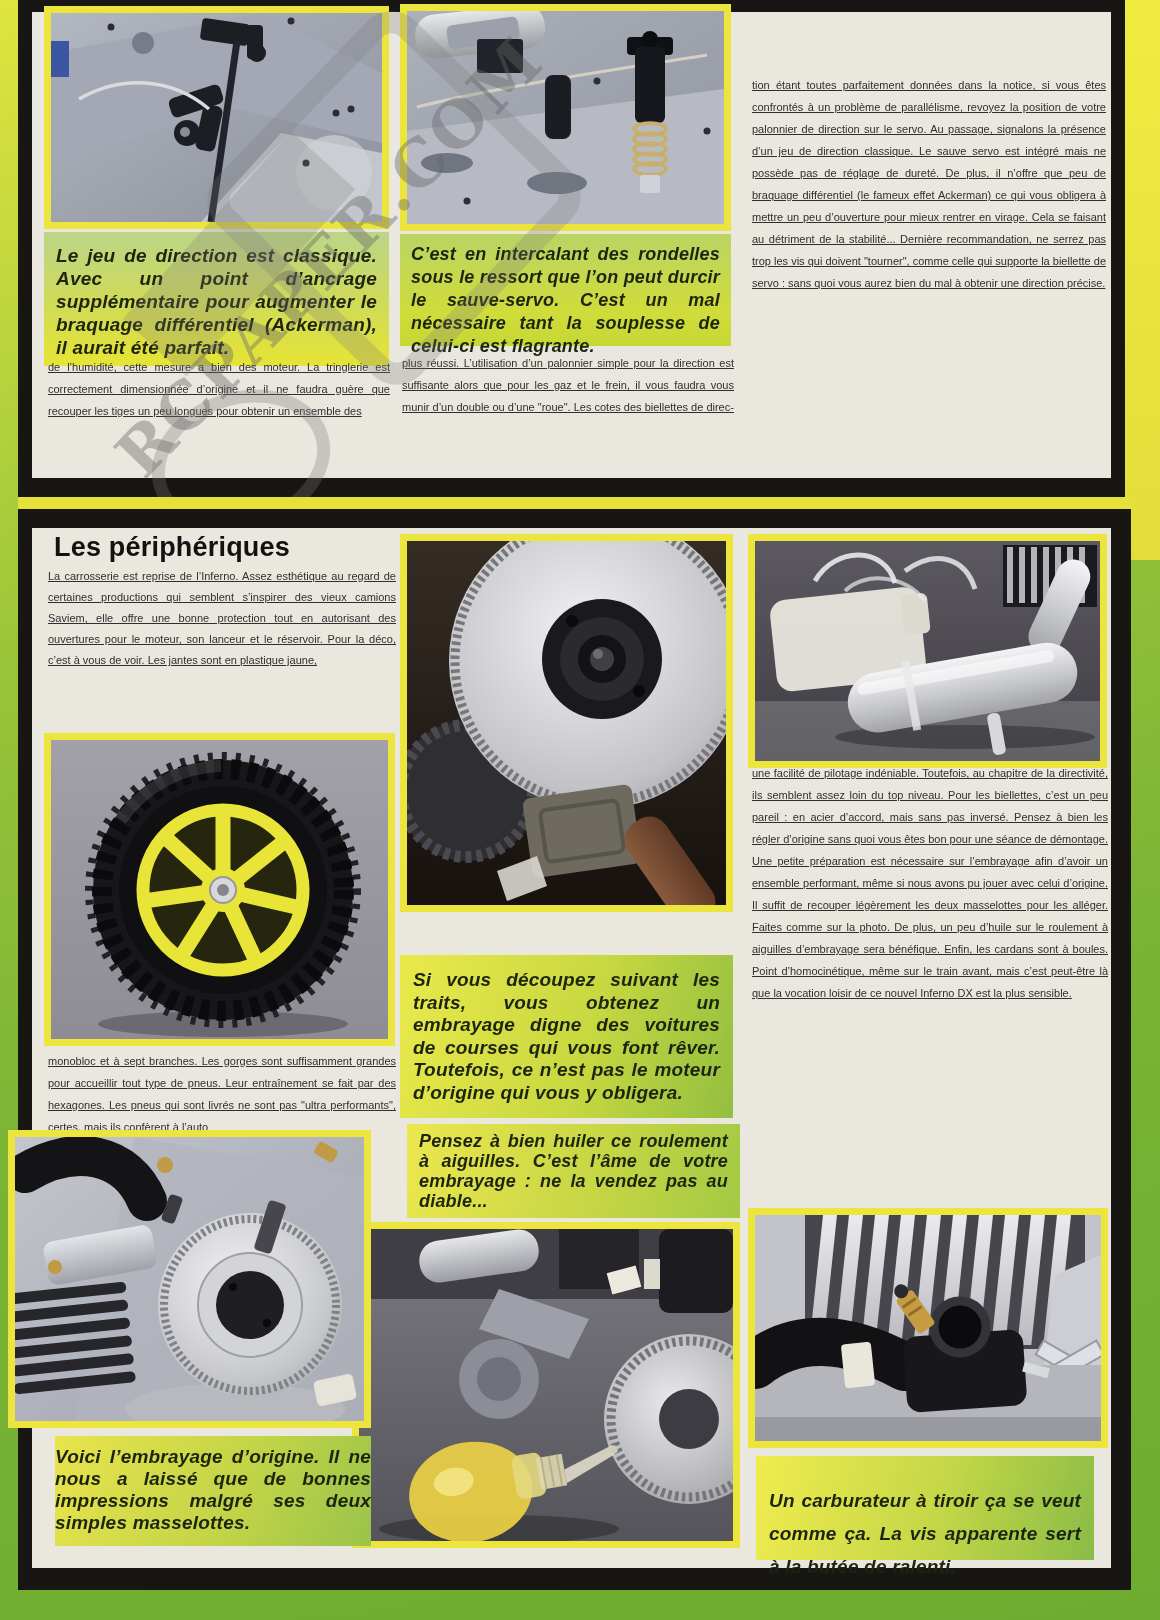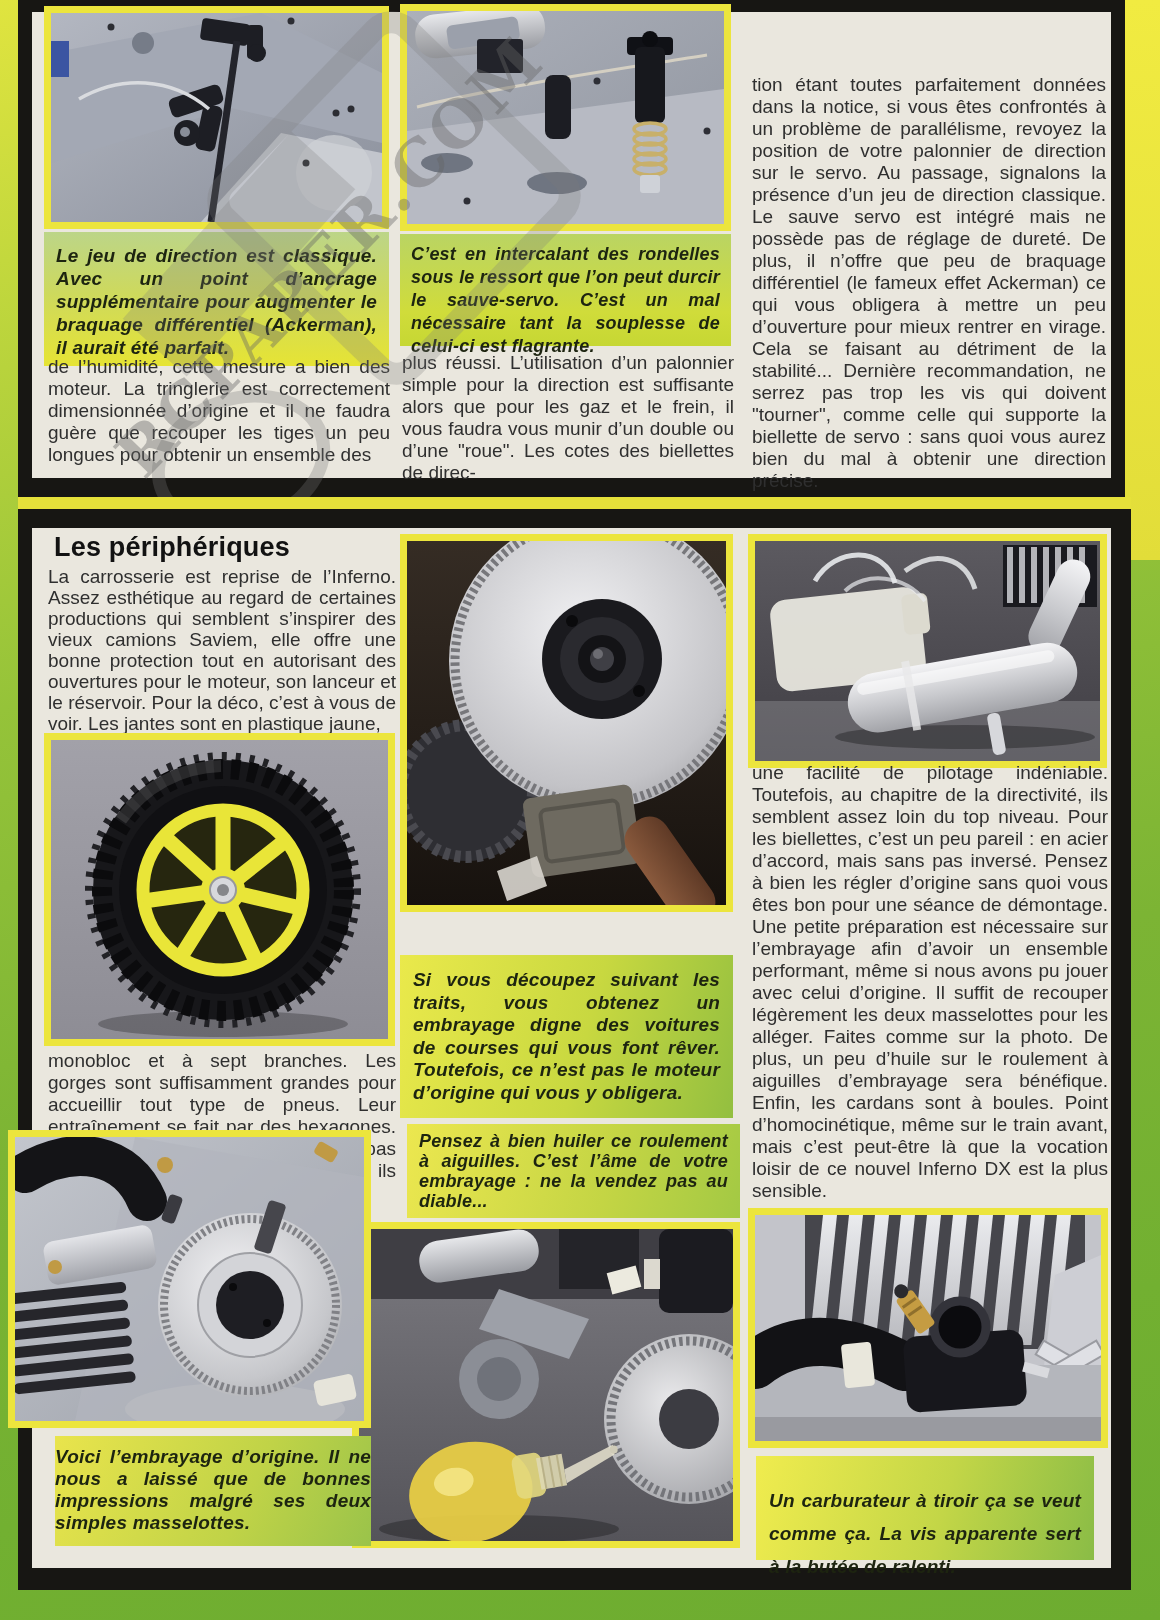--- a/index.html
+++ b/index.html
@@ -18,7 +18,7 @@
   .photo{position:absolute;border:7px solid #ece53d;background:#888;box-sizing:border-box;}
   .photo svg{display:block;}
 
-  .bodytext{position:absolute;color:#2f2f2f;font-size:19px;line-height:22px;text-align:justify;}
+  .bodytext{position:absolute;color:#2f2f2f;font-size:11px;line-height:22px;text-align:justify;text-decoration:underline;}
   .caption{position:absolute;box-sizing:border-box;font-weight:bold;font-style:italic;
     color:#1d2410;font-size:19px;line-height:23px;text-align:justify;letter-spacing:.2px;}
   .heading{position:absolute;color:#121212;font-size:27px;font-weight:bold;letter-spacing:.2px;}

